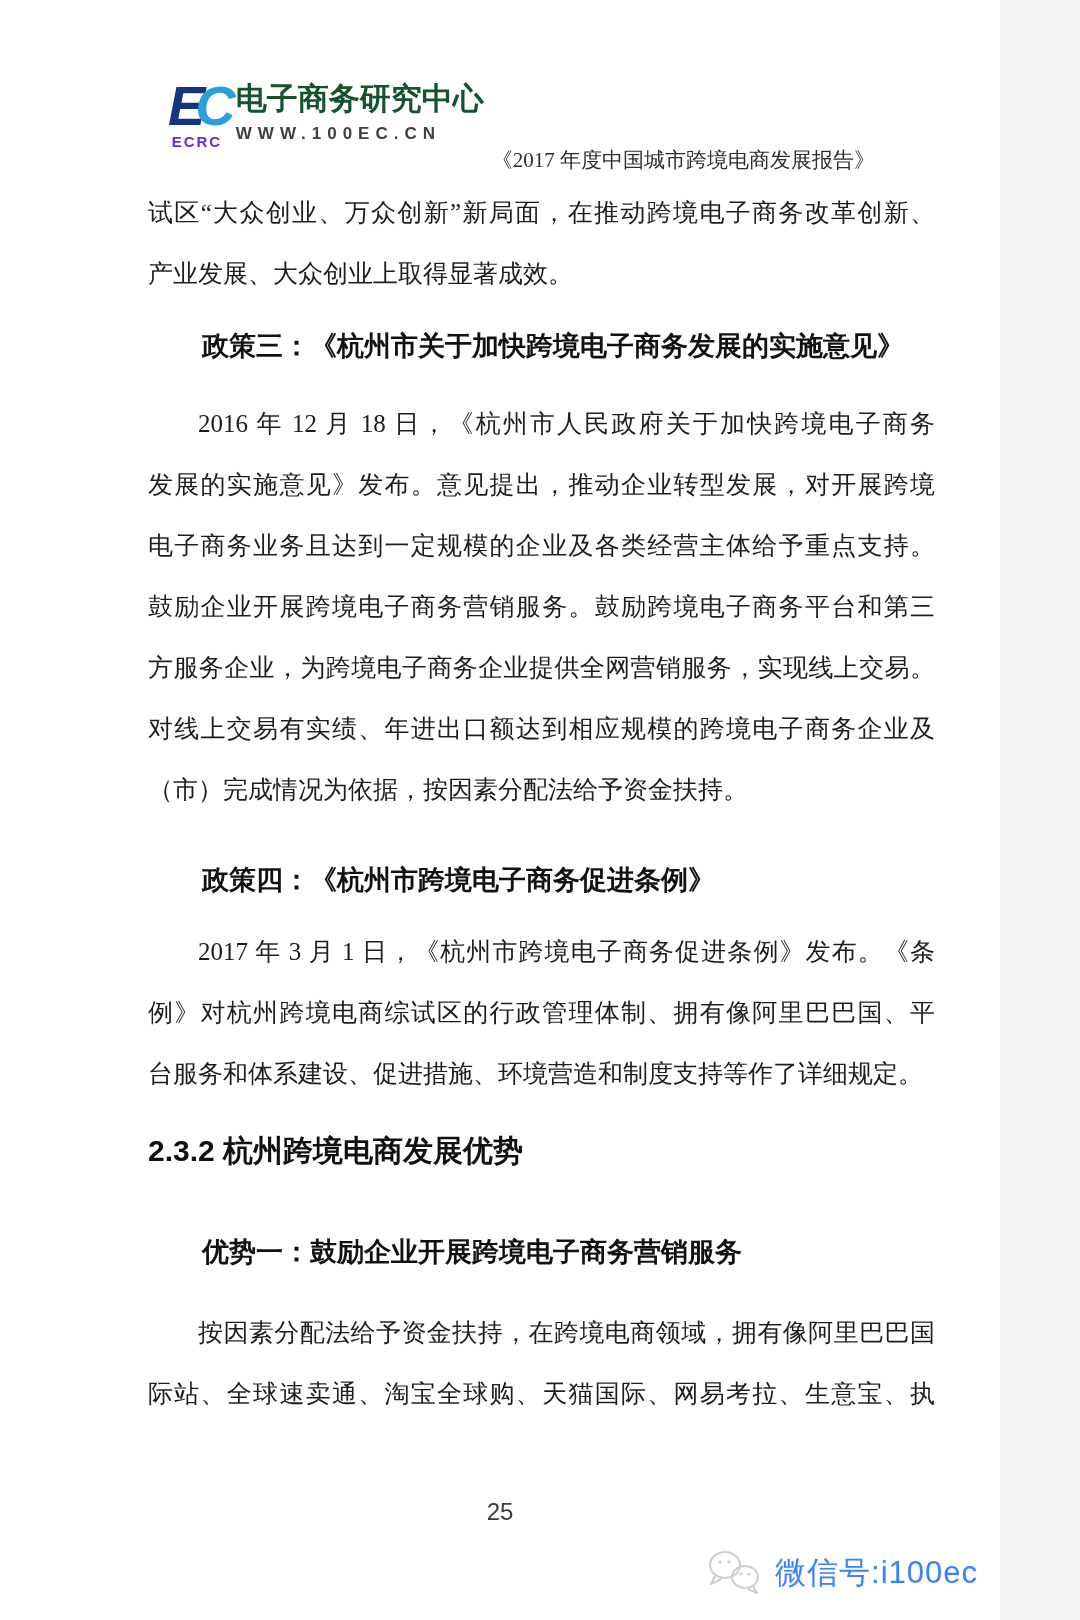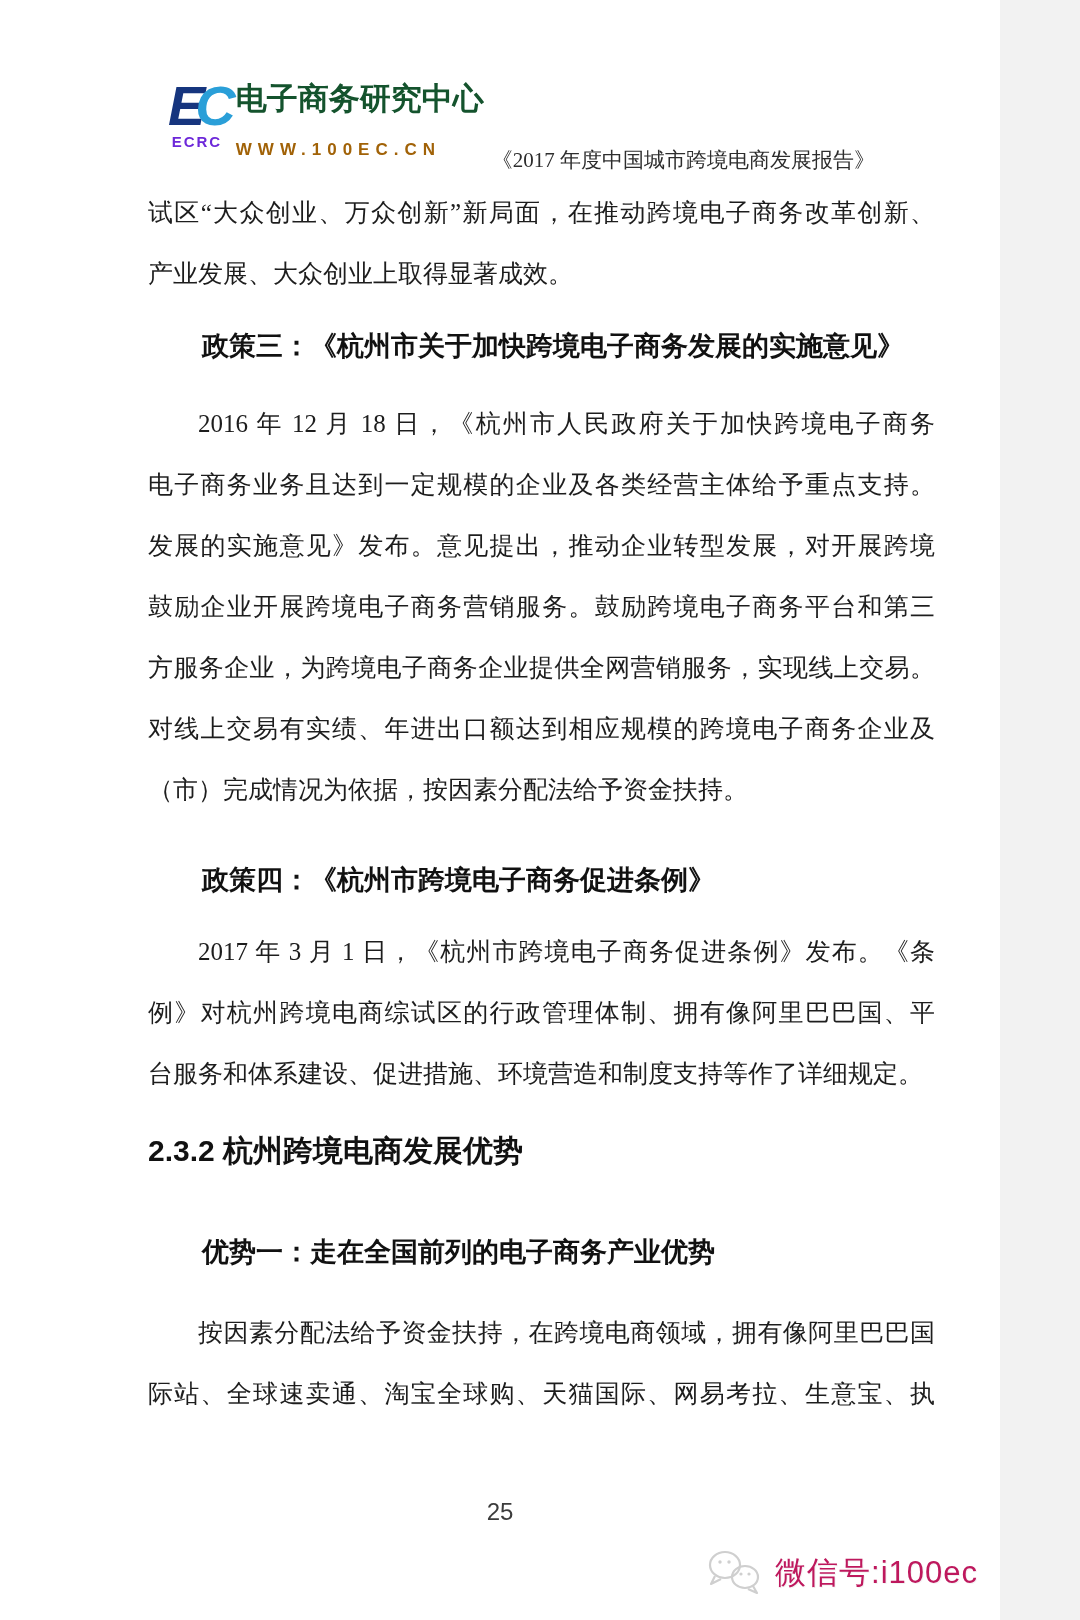--- a/index.html
+++ b/index.html
@@ -39,7 +39,7 @@
   }
   .logo-site{
     font-family:"Liberation Sans","DejaVu Sans",sans-serif;
-    font-weight:700;font-size:17px;color:#a16207;letter-spacing:6px;margin-top:22px;
+    font-weight:700;font-size:17px;color:#404040;letter-spacing:6px;margin-top:6px;
   }
   .report-title{
     position:absolute;right:125px;top:146px;

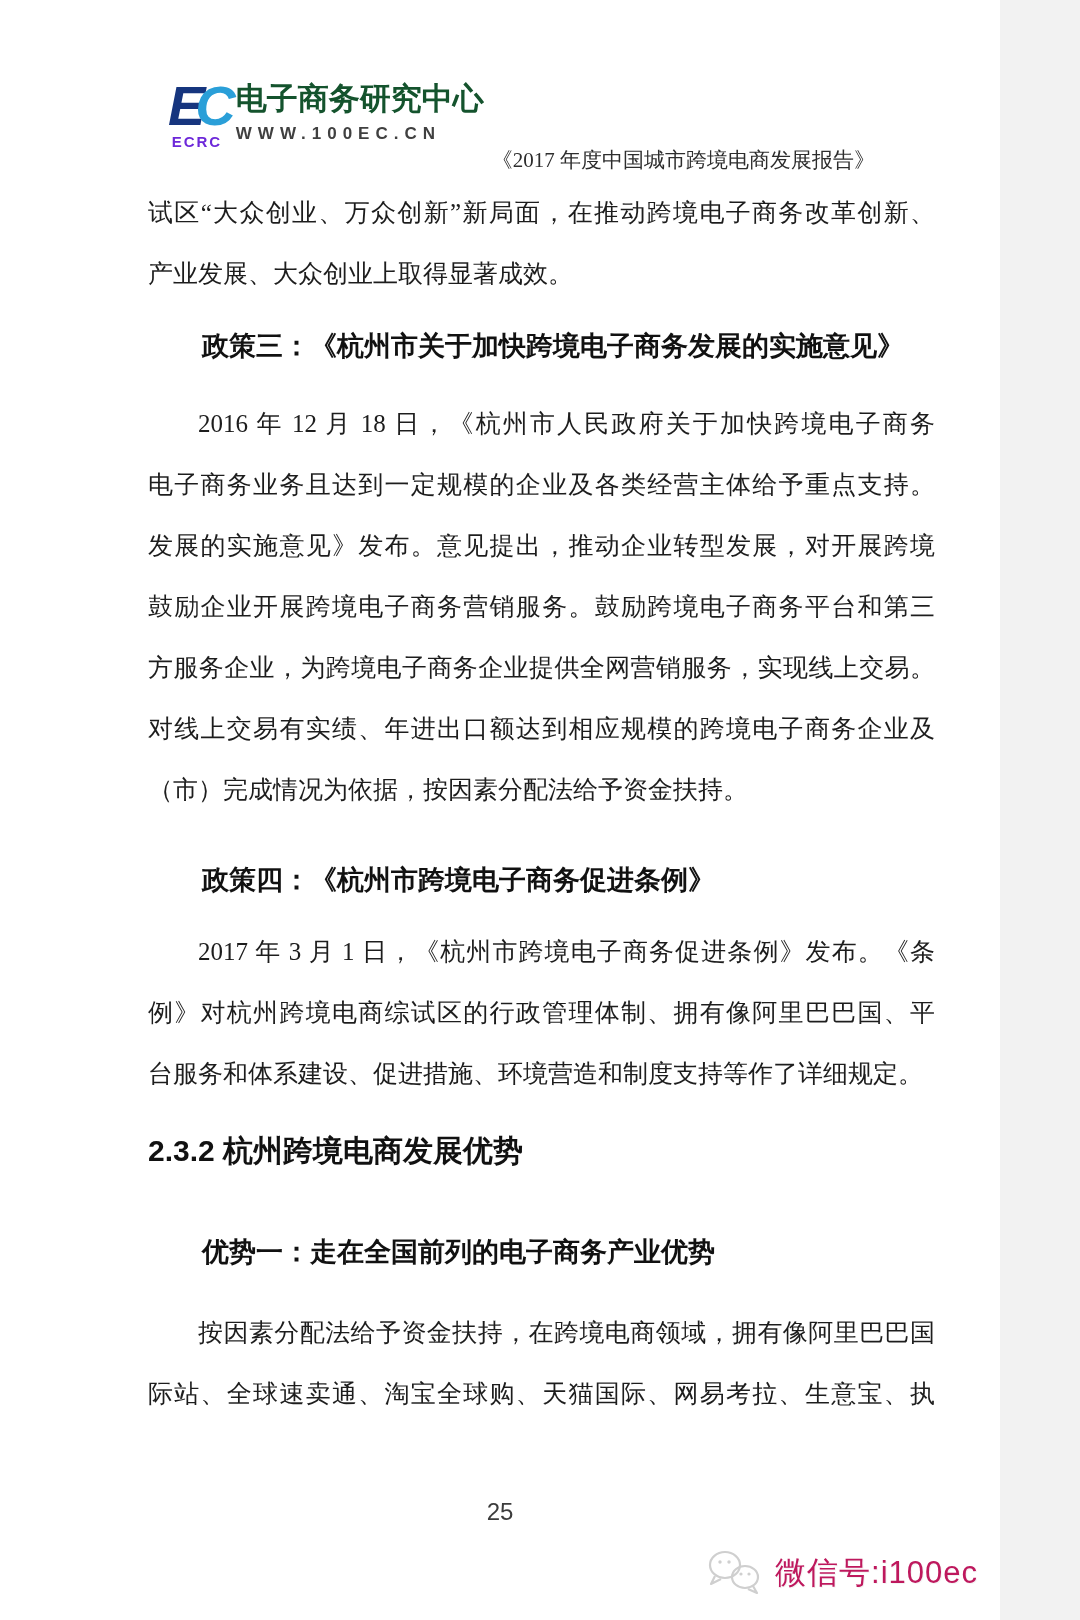--- a/index.html
+++ b/index.html
@@ -121,8 +121,8 @@
     <div class="h-line mt-h1">政策三：《杭州市关于加快跨境电子商务发展的实施意见》</div>
 
     <div class="p-line indent mt-p2">2016 年 12 月 18 日，《杭州市人民政府关于加快跨境电子商务</div>
+    <div class="p-line">发展的实施意见》发布。意见提出，推动企业转型发展，对开展跨境</div>
     <div class="p-line">电子商务业务且达到一定规模的企业及各类经营主体给予重点支持。</div>
-    <div class="p-line">发展的实施意见》发布。意见提出，推动企业转型发展，对开展跨境</div>
     <div class="p-line">鼓励企业开展跨境电子商务营销服务。鼓励跨境电子商务平台和第三</div>
     <div class="p-line">方服务企业，为跨境电子商务企业提供全网营销服务，实现线上交易。</div>
     <div class="p-line">对线上交易有实绩、年进出口额达到相应规模的跨境电子商务企业及</div>

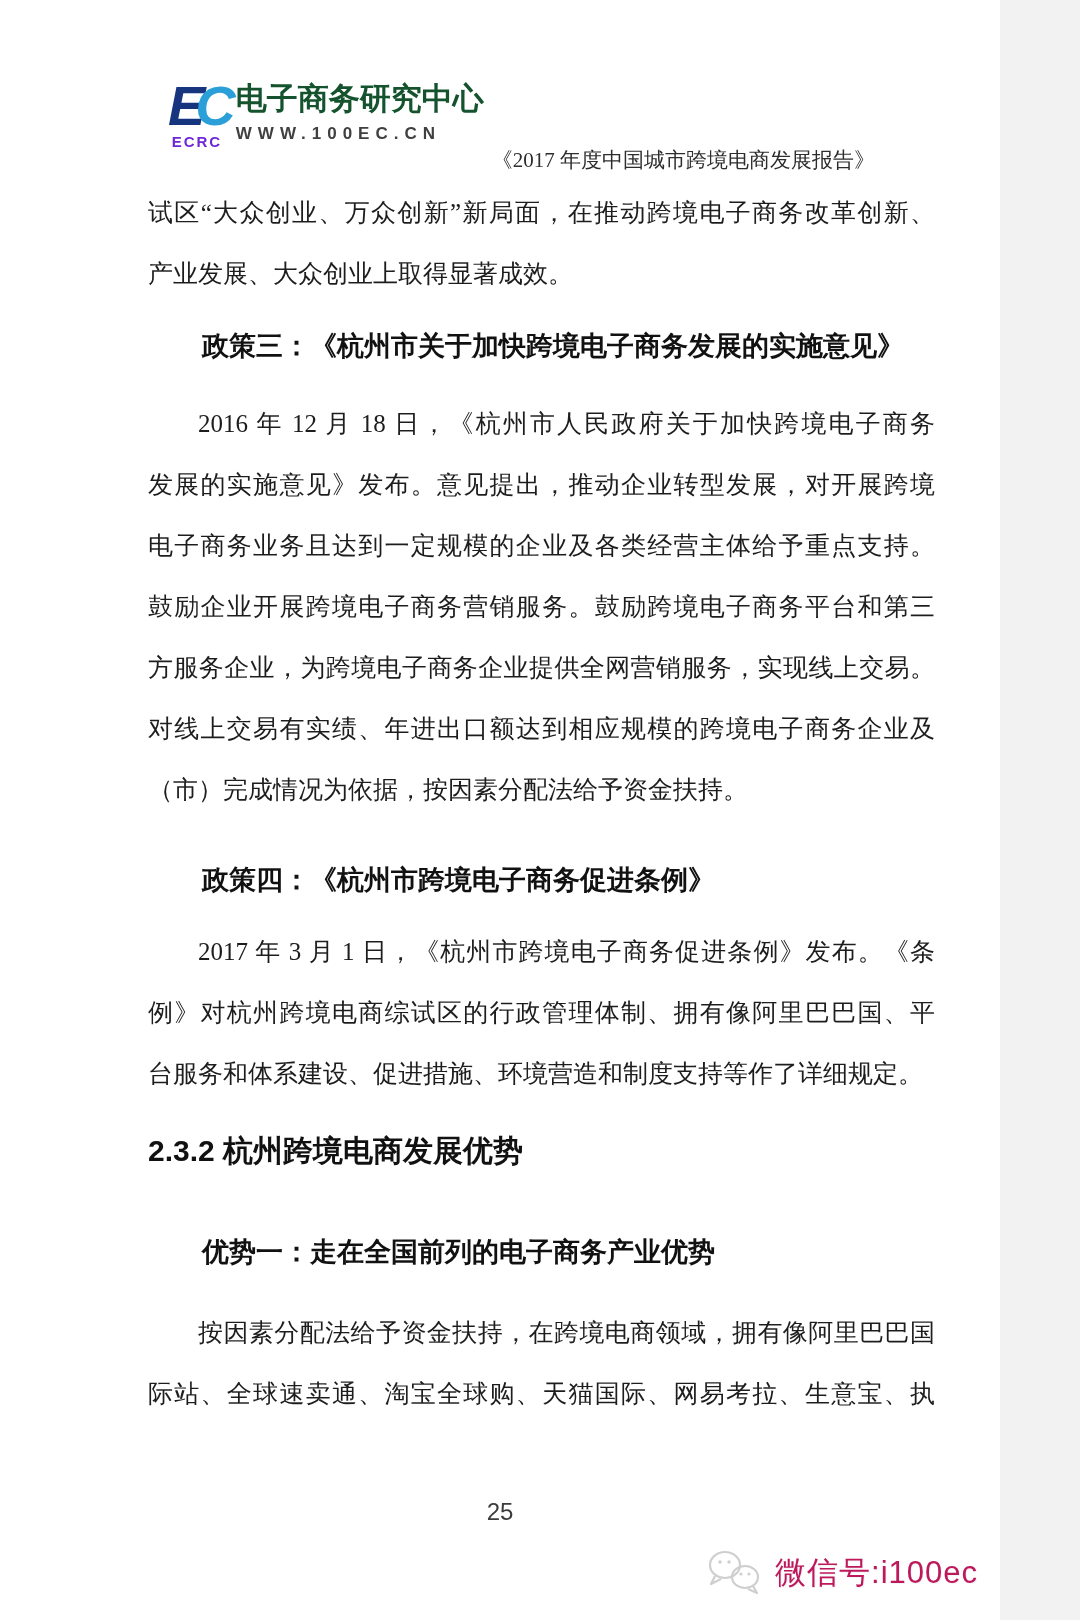--- a/index.html
+++ b/index.html
@@ -136,7 +136,7 @@
 
     <div class="section-line mt-s">2.3.2 杭州跨境电商发展优势</div>
 
-    <div class="h-line mt-h3">优势一：走在全国前列的电子商务产业优势</div>
+    <div class="h-line mt-h3">优势一：鼓励企业开展跨境电子商务营销服务</div>
 
     <div class="p-line indent mt-p4">按因素分配法给予资金扶持，在跨境电商领域，拥有像阿里巴巴国</div>
     <div class="p-line">际站、全球速卖通、淘宝全球购、天猫国际、网易考拉、生意宝、执</div>

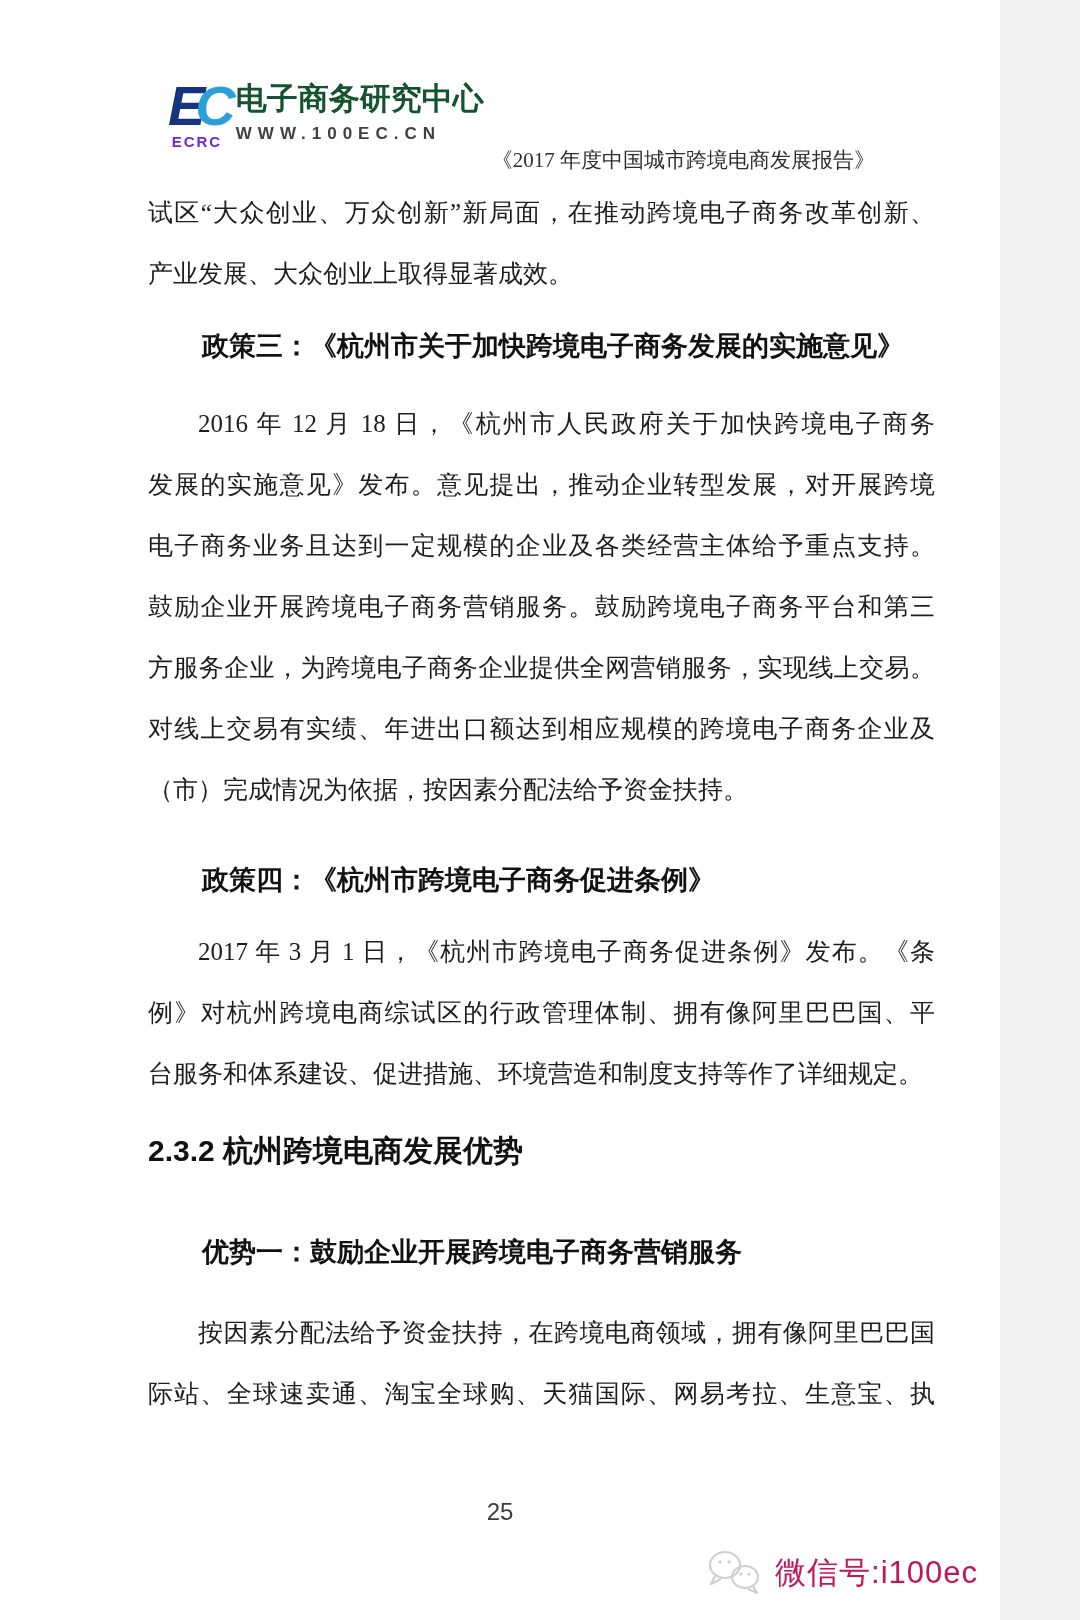--- a/index.html
+++ b/index.html
@@ -90,7 +90,7 @@
   .watermark-text{
     font-family:"Liberation Sans","DejaVu Sans",sans-serif;
     font-size:31px;letter-spacing:1px;
-    color:#be185d;
+    color:#3b82f6;
     text-shadow:1px 1px 0 #f4f4f4;
     margin-left:8px;
   }

